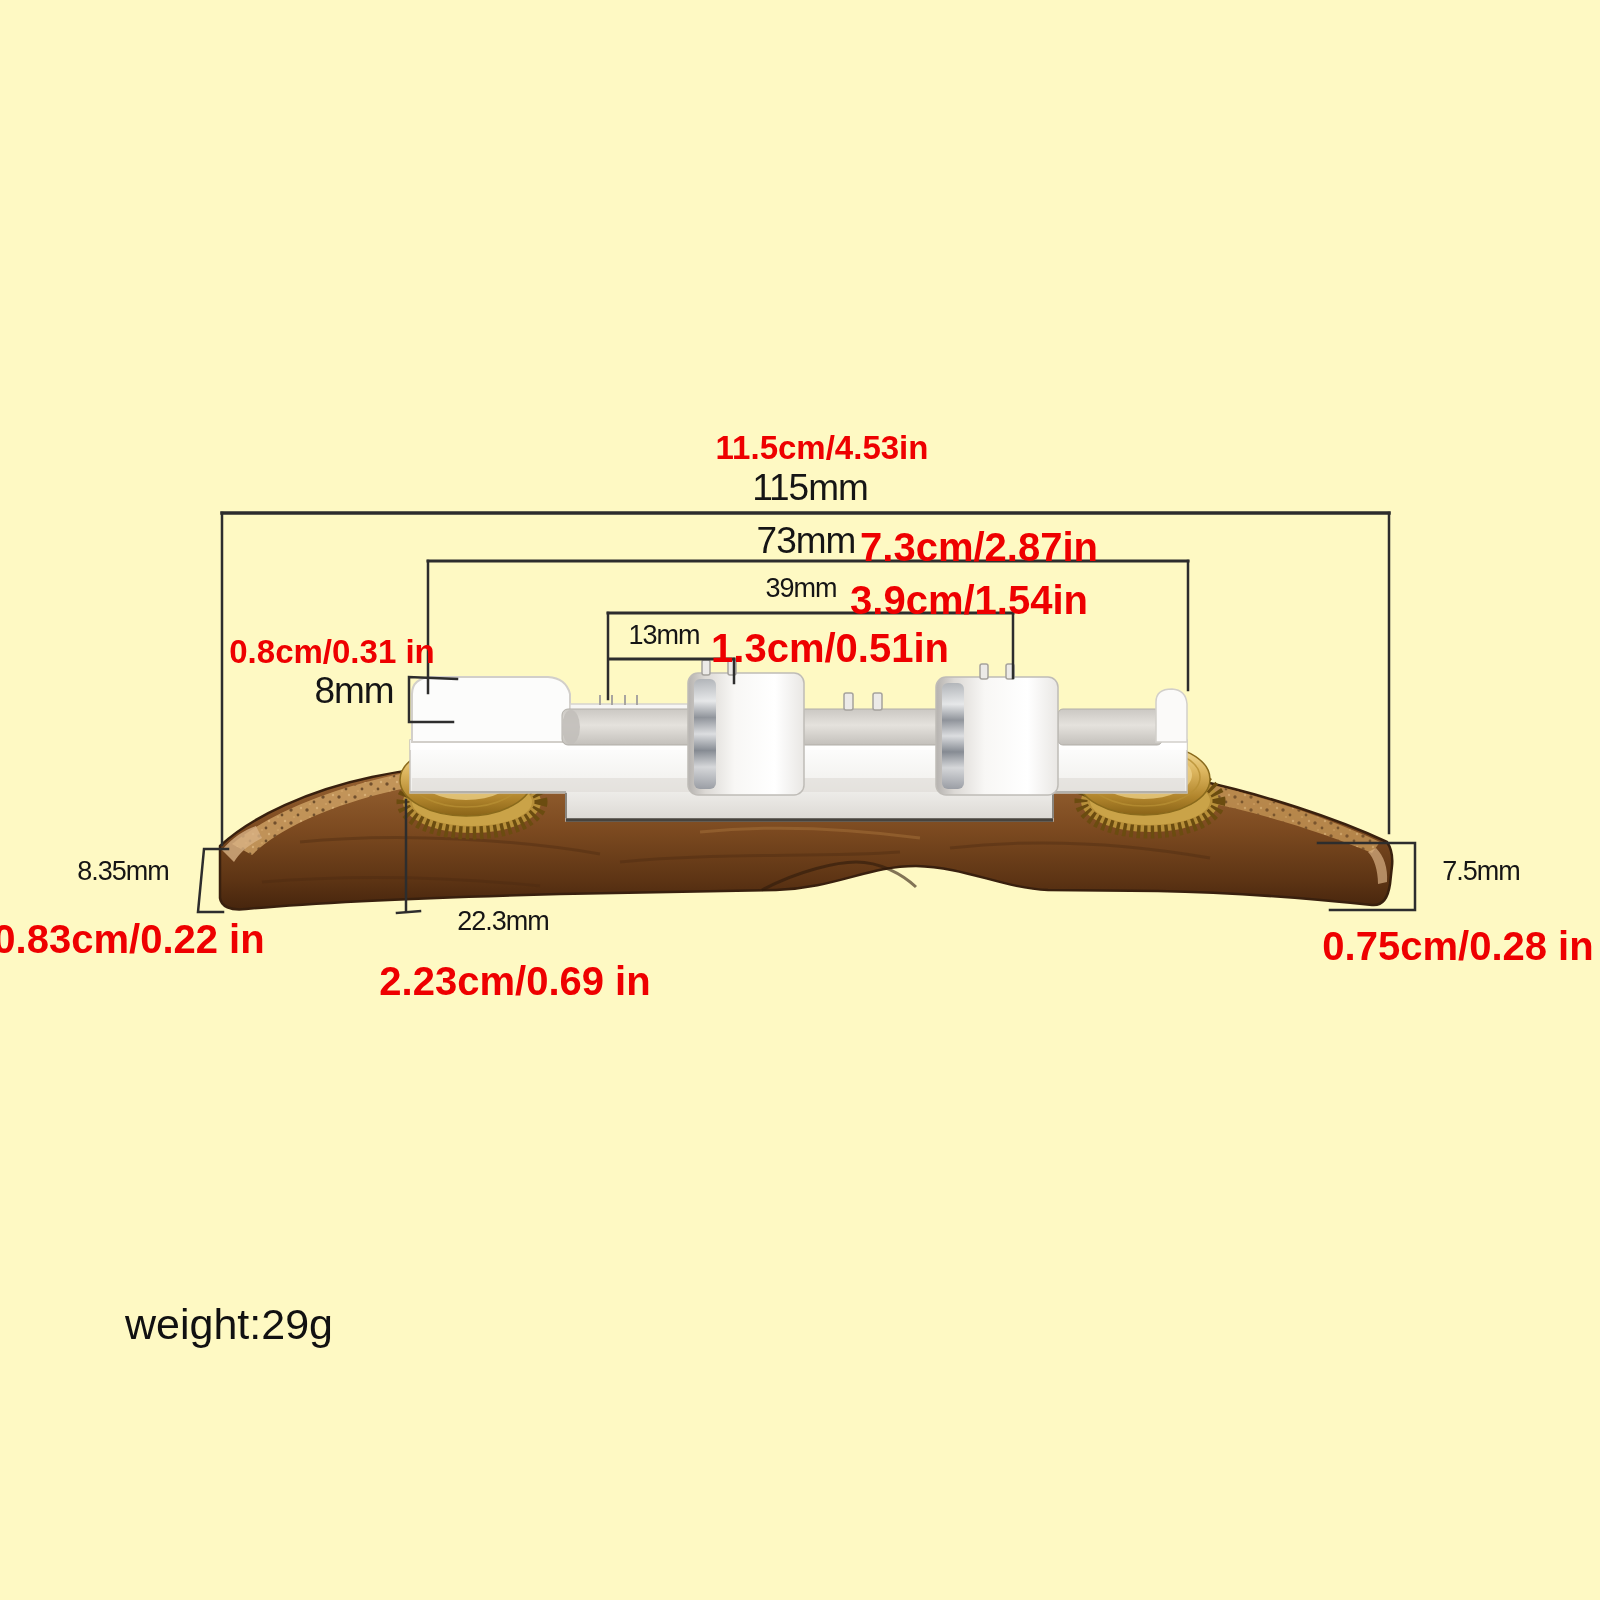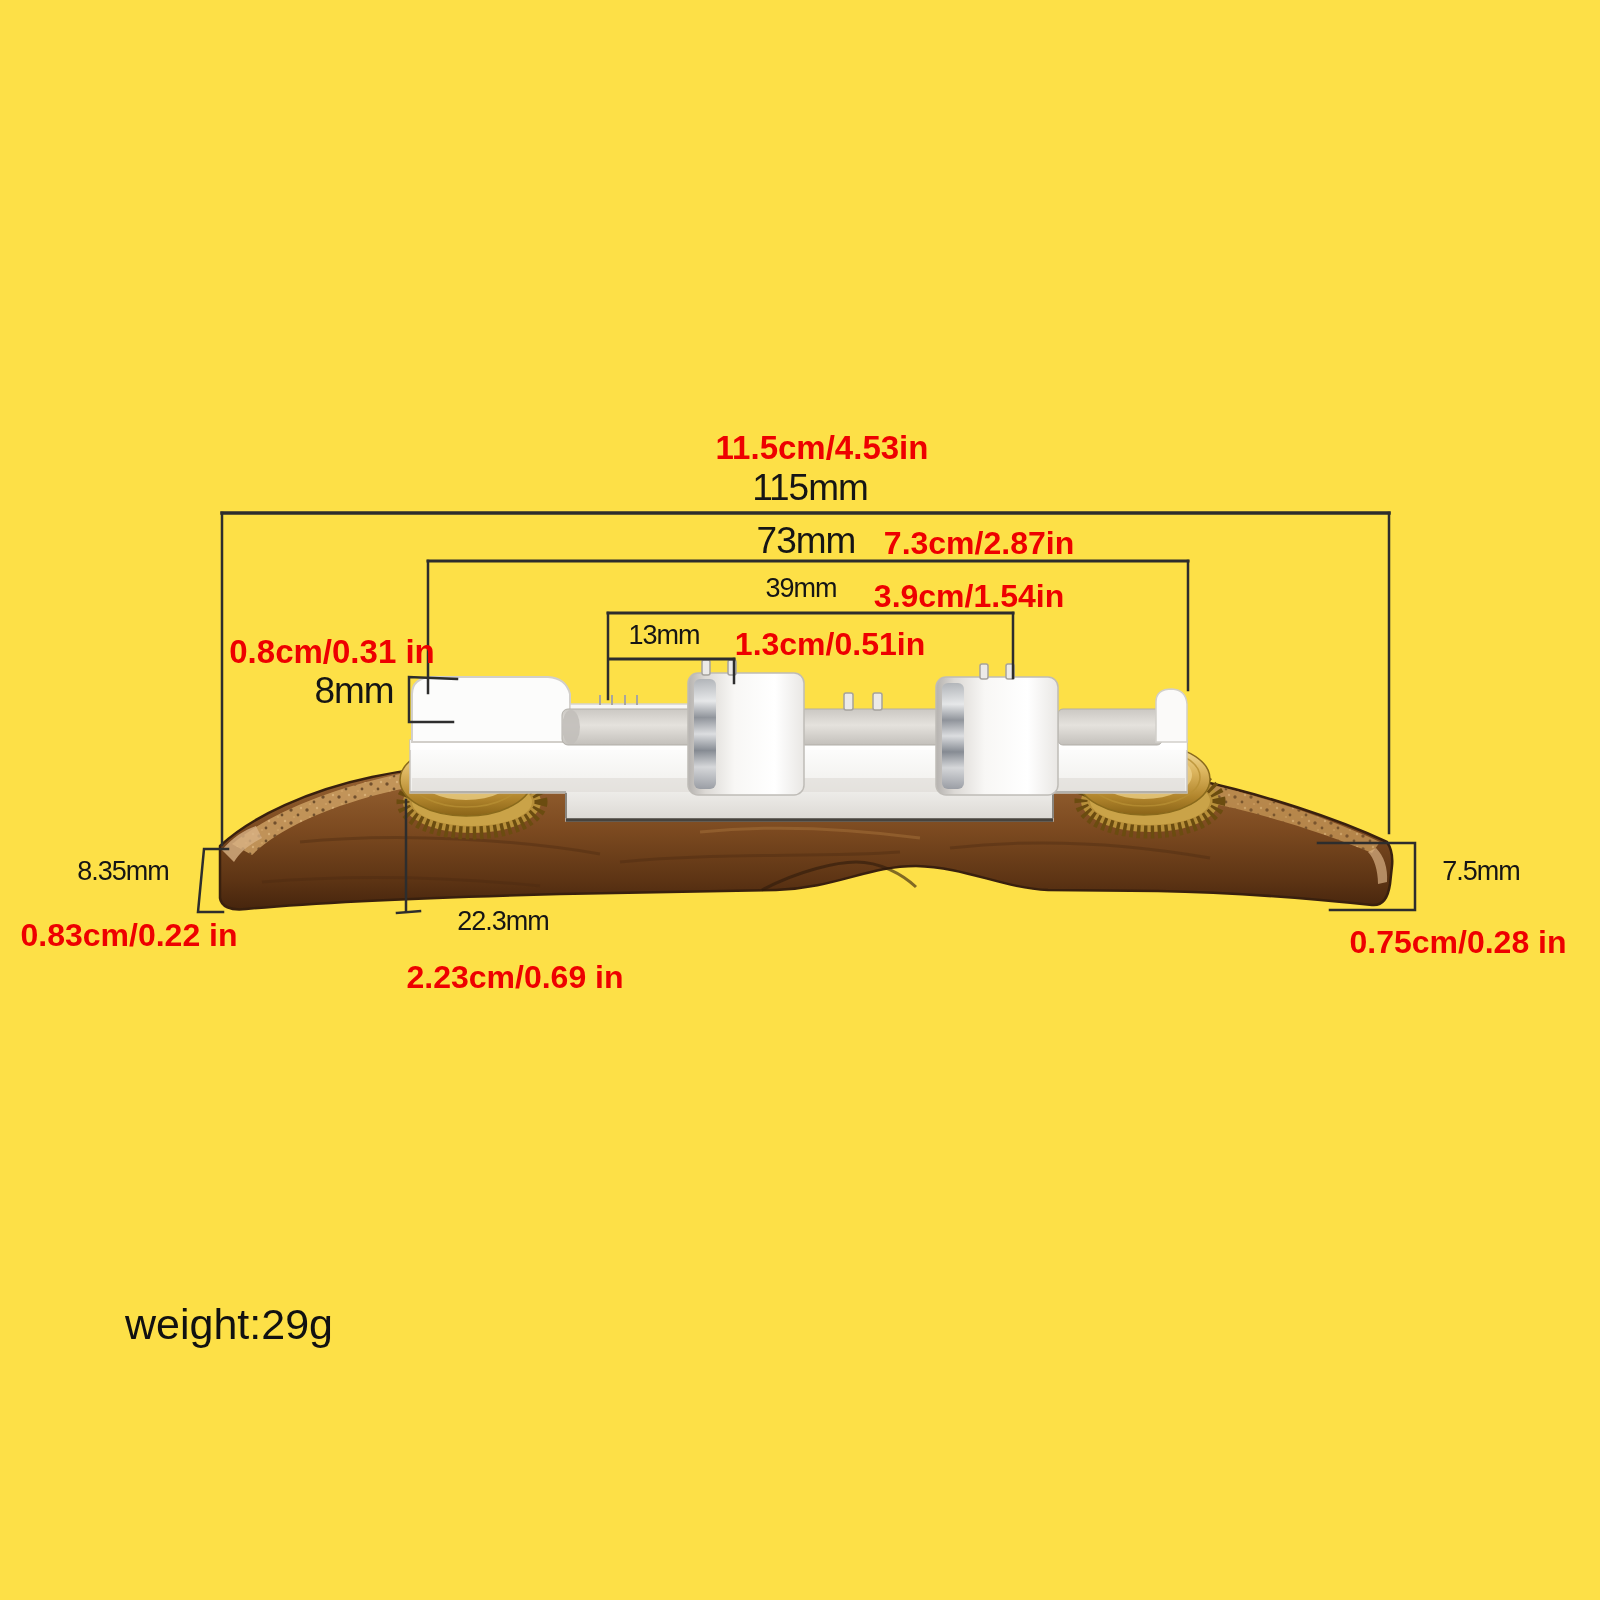--- a/index.html
+++ b/index.html
@@ -4,7 +4,7 @@
 <style>
   html,body{margin:0;padding:0;background:#ffffff;}
   #stage{
-    position:relative;width:1600px;height:1600px;background:#fde047;overflow:hidden;
+    position:relative;width:1600px;height:1600px;background:#fef9c3;overflow:hidden;
     font-family:"Liberation Sans", sans-serif;
   }
   #stage svg{position:absolute;left:0;top:0;}

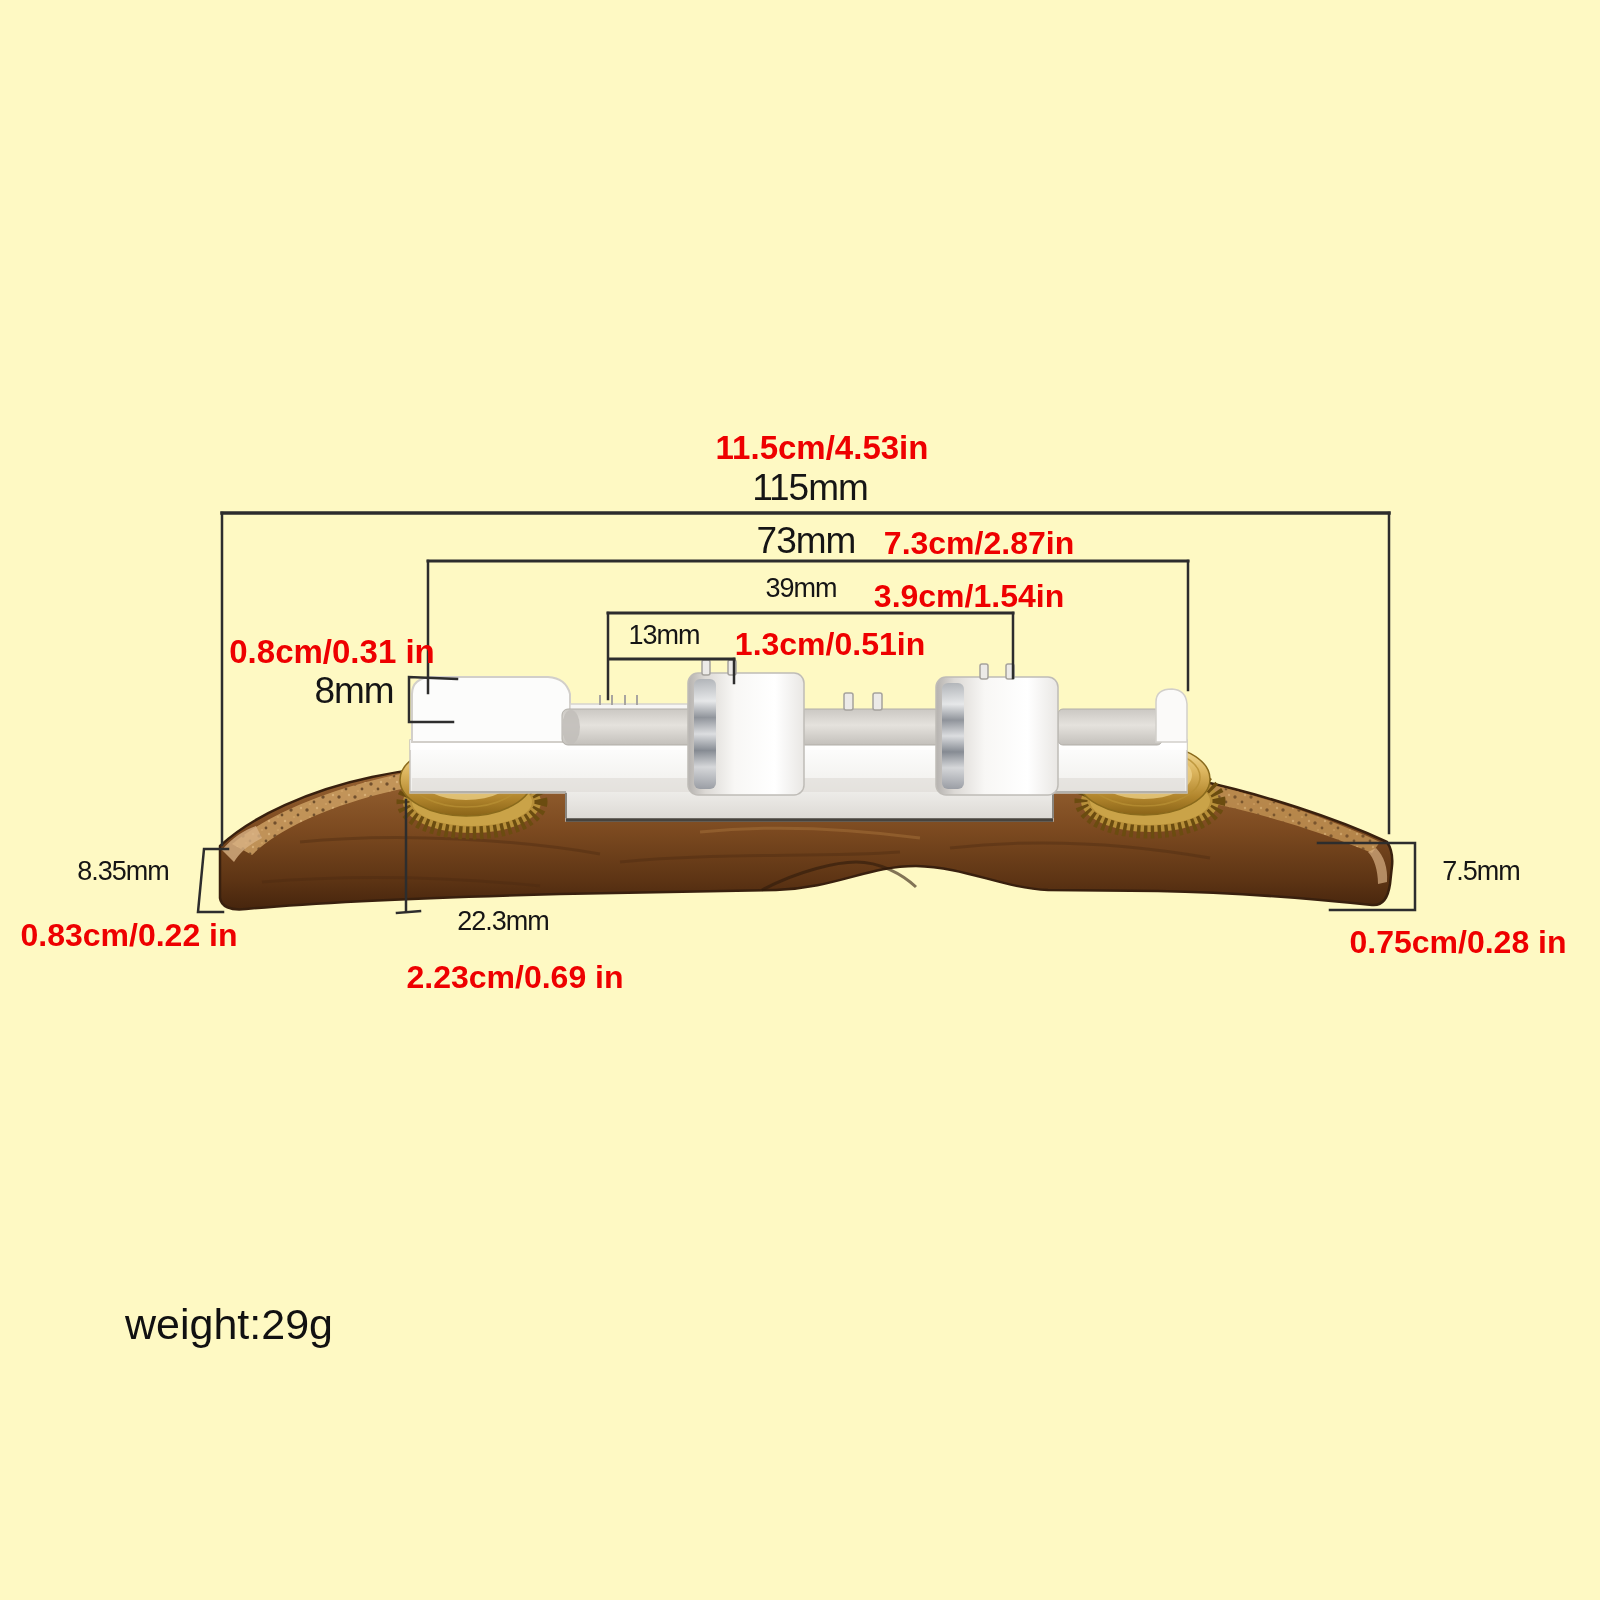--- a/index.html
+++ b/index.html
@@ -12,7 +12,7 @@
   .mm{color:#151515;font-weight:400;letter-spacing:-1px;}
   .mm.lg{font-size:37px;}
   .mm.md{font-size:27px;}
-  .cmred{color:#ee0000;font-weight:700;font-size:32px;}
+  .cmred{color:#ee0000;font-weight:700;font-size:40px;}
   .cmred.big{font-size:33px;}
   .weight{position:absolute;transform:none;color:#111;font-size:43px;letter-spacing:0px;}
 </style>

